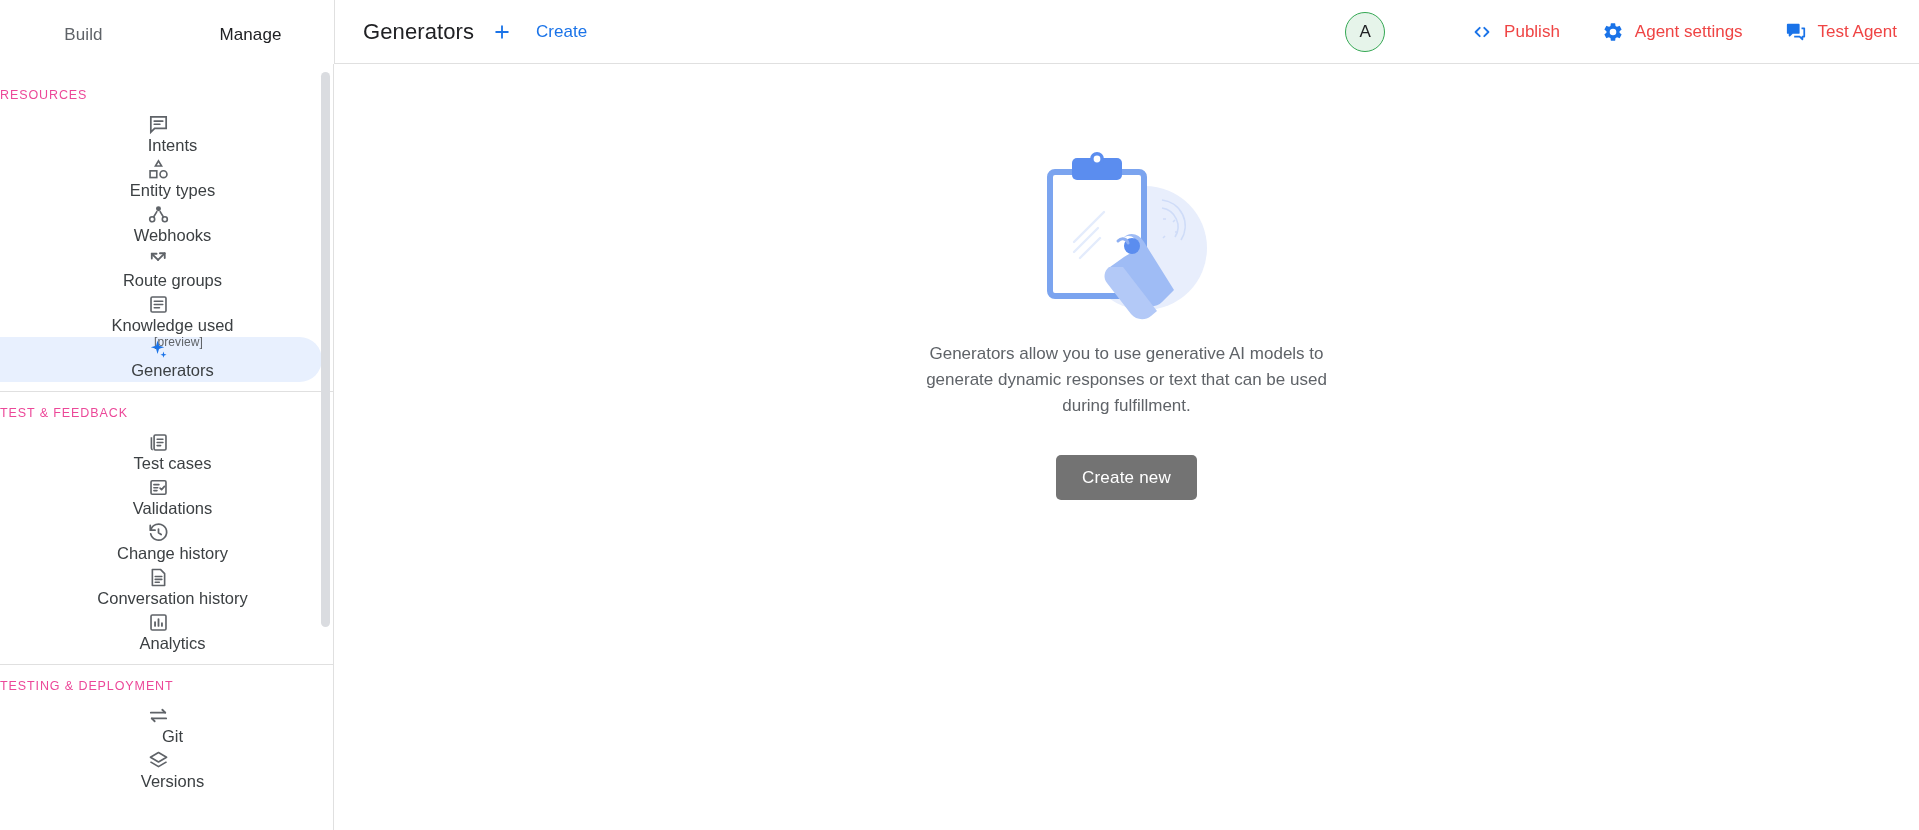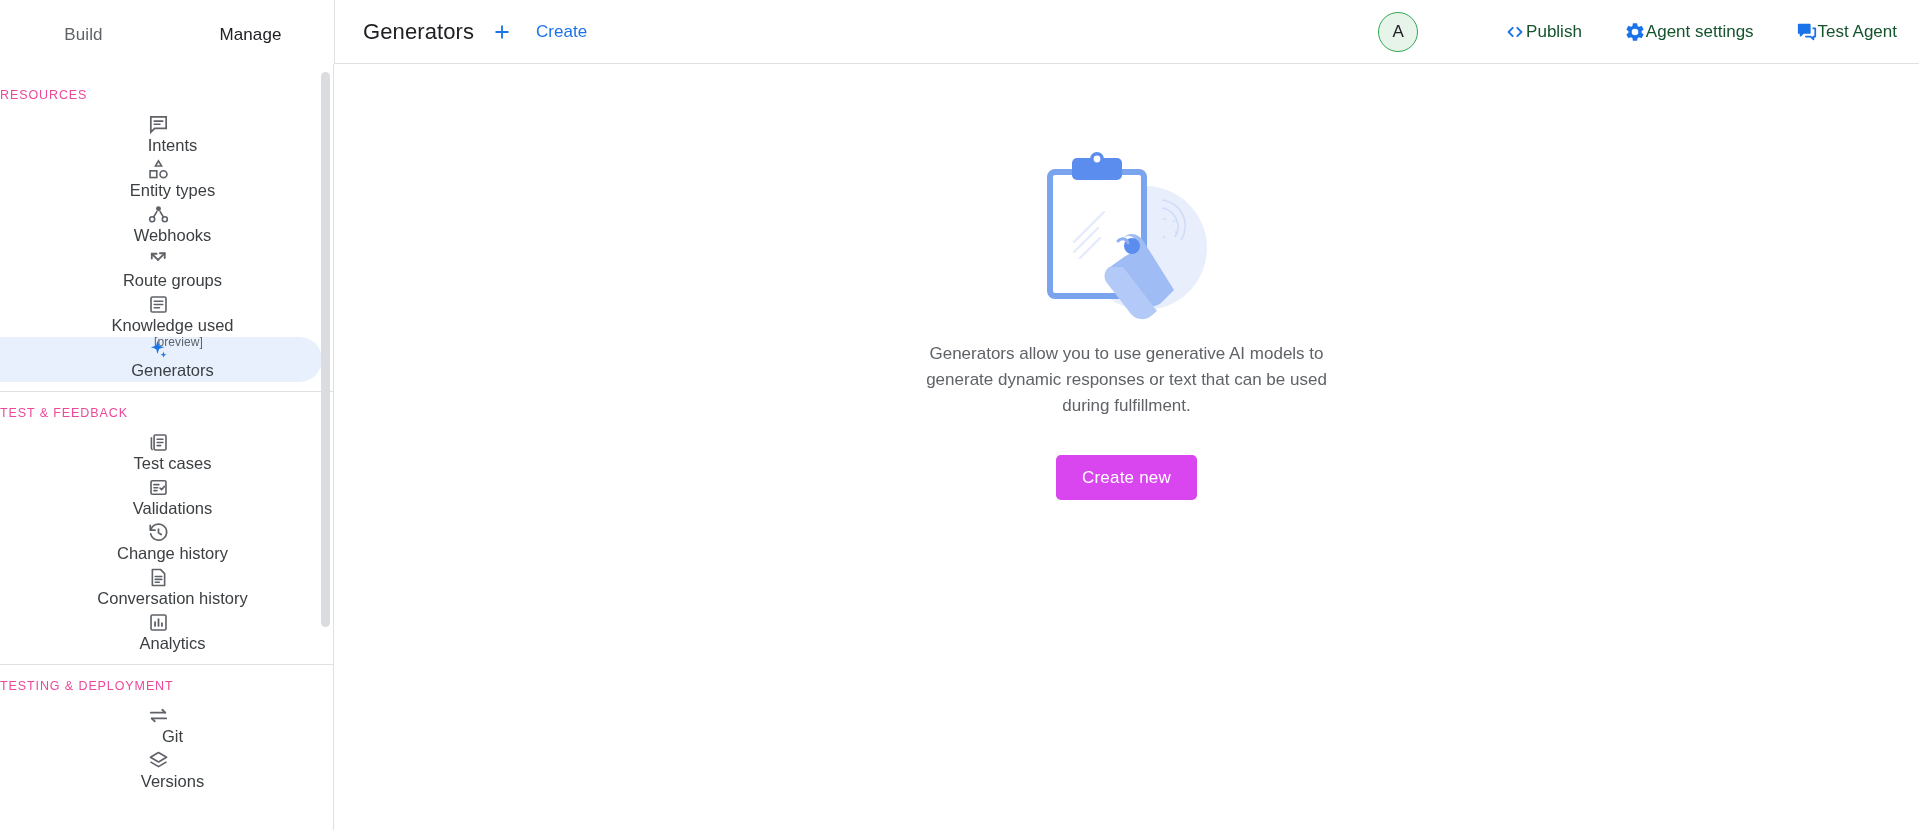--- a/index.html
+++ b/index.html
@@ -62,8 +62,8 @@
     cursor: pointer; margin-right: 44px;
   }
   .top-btn {
-    display: flex; align-items: center; 
-    color: #14532d; font-size: 17px; font-weight: 500;
+    display: flex; align-items: center; gap: 11px;
+    color: #ef4444; font-size: 17px; font-weight: 500;
     cursor: pointer; white-space: nowrap; padding: 6px 0;
     margin-left: 42px;
   }

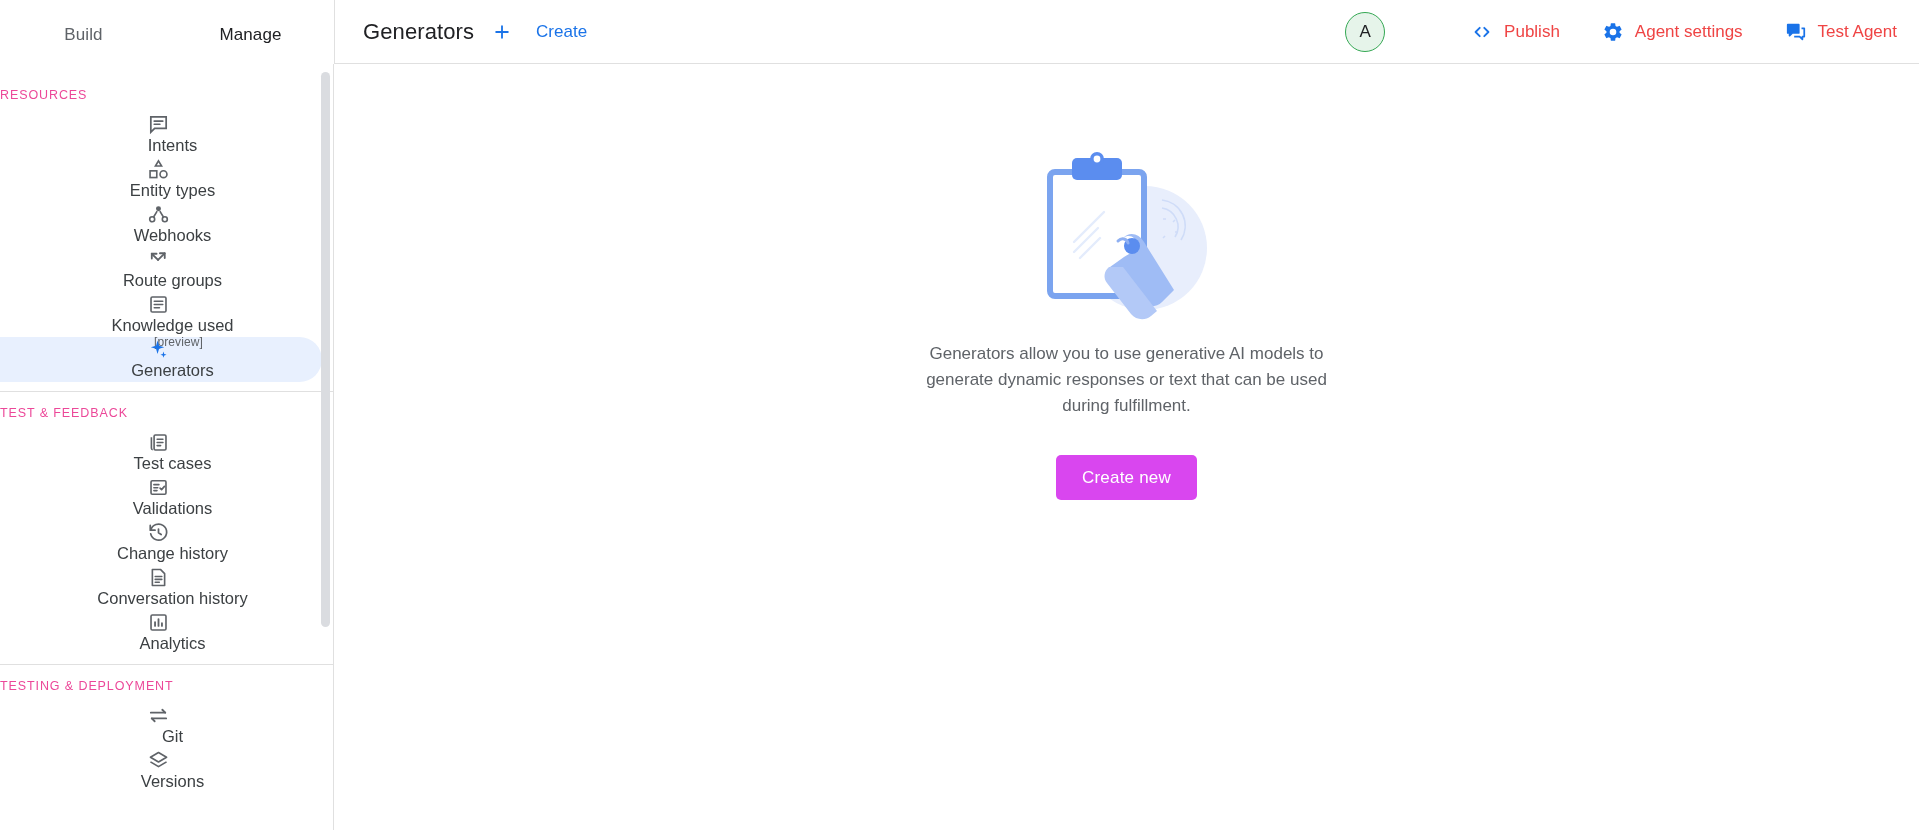--- a/index.html
+++ b/index.html
@@ -130,7 +130,7 @@
     text-align: center; width: 410px; margin-bottom: 36px;
   }
   .create-btn {
-    background: #d946ef; color: #fff; border: none;
+    background: #737373; color: #fff; border: none;
     font-family: "Liberation Sans", sans-serif;
     font-size: 17px; font-weight: 500; letter-spacing: .2px;
     padding: 0 26px; height: 45px; border-radius: 5px; cursor: pointer;

